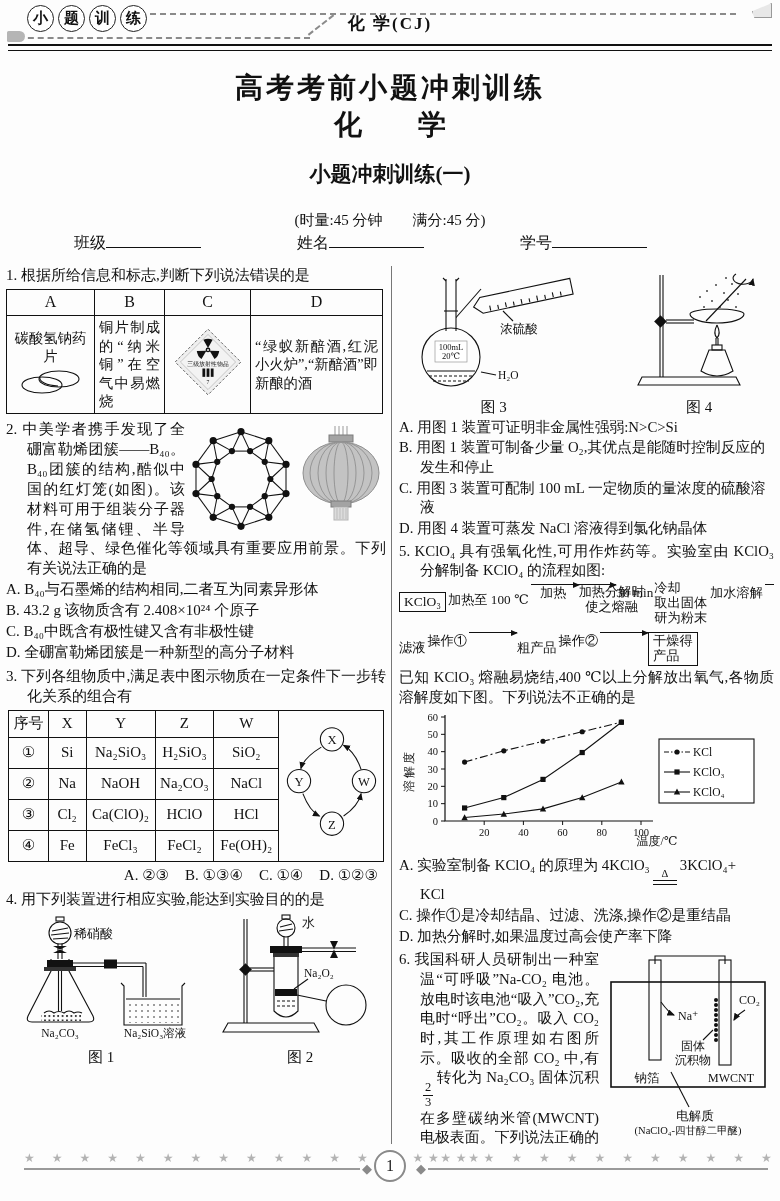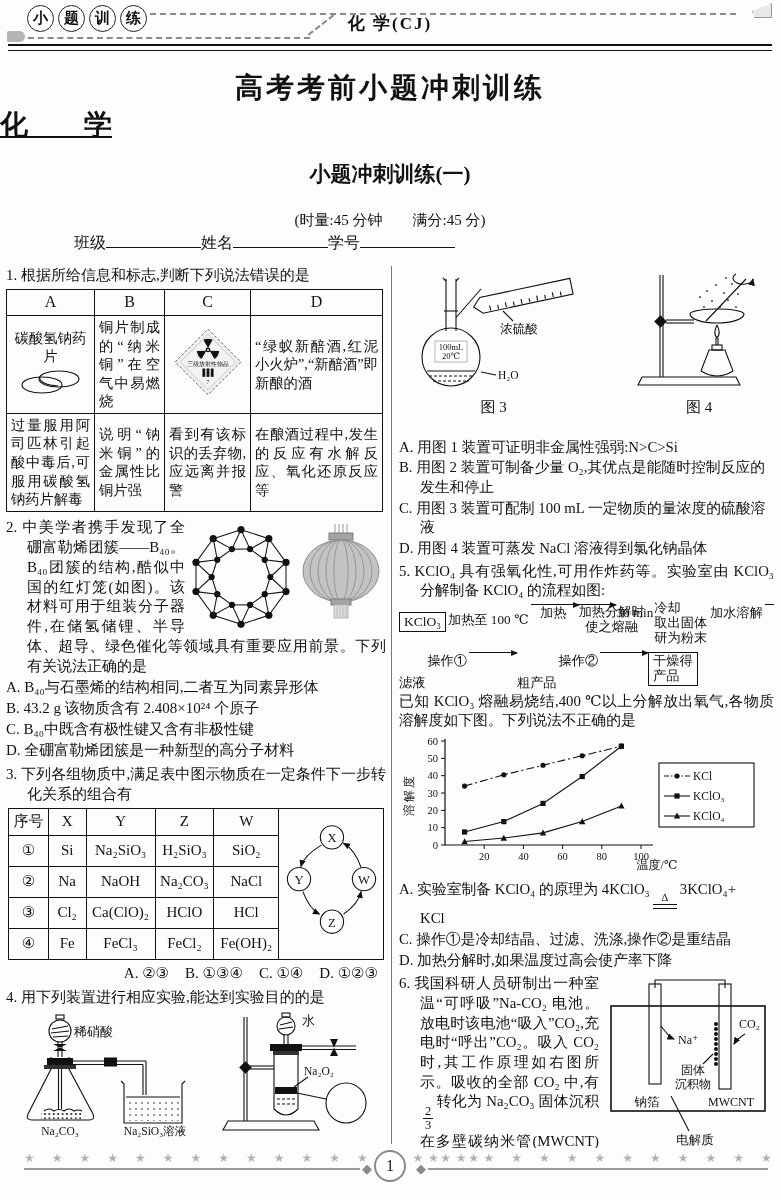--- a/index.html
+++ b/index.html
@@ -23,7 +23,7 @@
 
   
   .title-main   { position:absolute; left:0; right:0; top:58px;  text-align:center; font-size:28px; font-weight:bold; letter-spacing:3px;margin-top:11px; }
-  .title-subject{ position:absolute; left:0; right:0; top:106px; font-size:28px; font-weight:bold;text-decoration:underline; }
+  .title-subject{ position:absolute; left:0; right:0; top:106px; text-align:center; font-size:28px; font-weight:bold; }
   .title-section{ position:absolute; left:0; right:0; top:160px; text-align:center; font-size:21px; font-weight:bold; }
   .title-meta   { position:absolute; left:0; right:0; top:211px; text-align:center; font-size:15px; }
   .fields { position:absolute; left:74px; top:233px; font-size:16px; display:flex; }

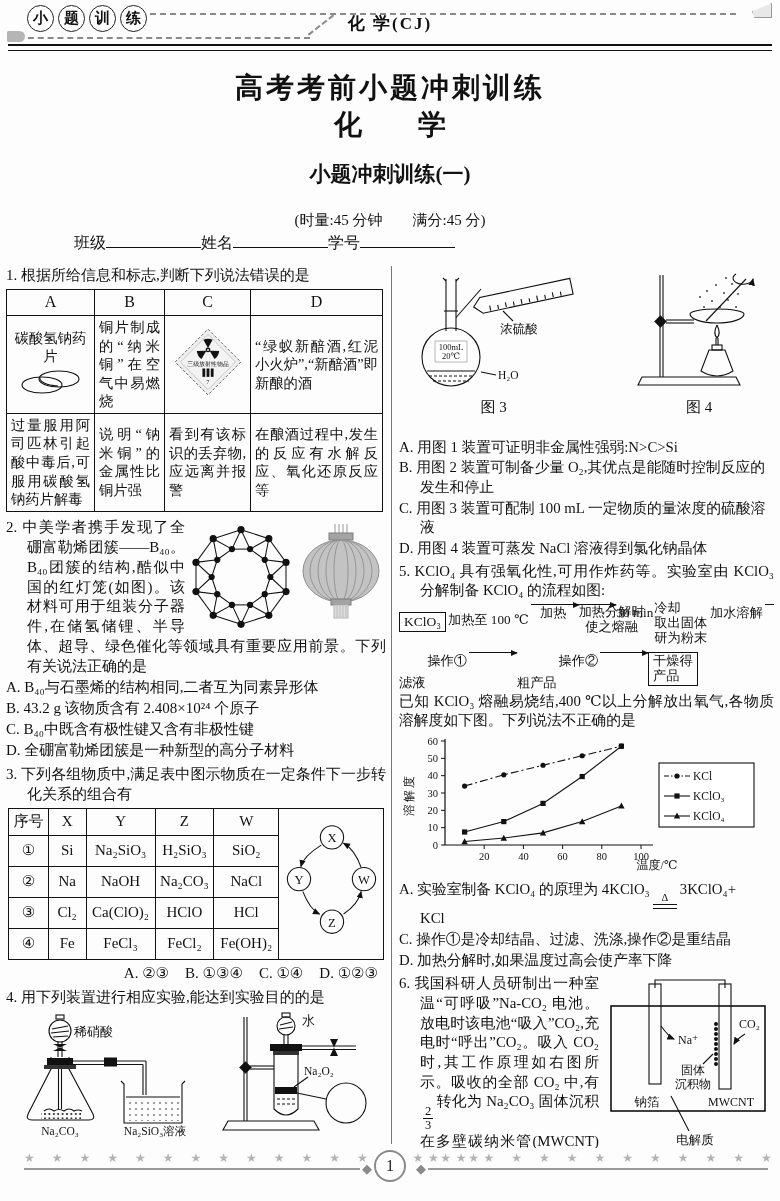--- a/index.html
+++ b/index.html
@@ -26,7 +26,7 @@
   .title-subject{ position:absolute; left:0; right:0; top:106px; text-align:center; font-size:28px; font-weight:bold; }
   .title-section{ position:absolute; left:0; right:0; top:160px; text-align:center; font-size:21px; font-weight:bold; }
   .title-meta   { position:absolute; left:0; right:0; top:211px; text-align:center; font-size:15px; }
-  .fields { position:absolute; left:74px; top:233px; font-size:16px; display:flex; }
+  .fields { position:absolute; left:74px; top:233px; font-size:16px; display:flex; gap:96px; }
   .blank  { display:inline-block; width:95px; height:15px; border-bottom:1.2px solid #111; }
 
   

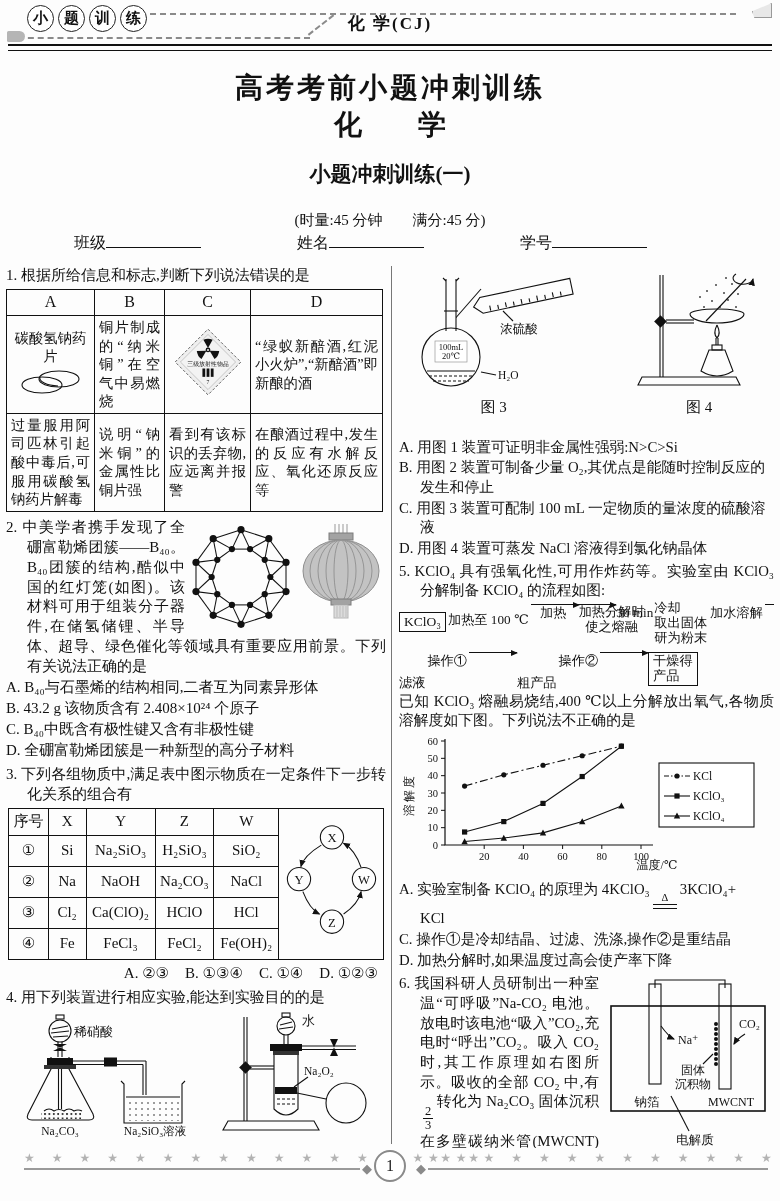--- a/index.html
+++ b/index.html
@@ -199,12 +199,6 @@
         </svg>
       </td>
       <td>“绿蚁新醅酒,红泥小火炉”,“新醅酒”即新酿的酒</td>
-    </tr>
-    <tr>
-      <td>过量服用阿司匹林引起酸中毒后,可服用碳酸氢钠药片解毒</td>
-      <td>说明“钠米铜”的金属性比铜片强</td>
-      <td>看到有该标识的丢弃物,应远离并报警</td>
-      <td>在酿酒过程中,发生的反应有水解反应、氧化还原反应等</td>
     </tr>
   </tbody>
     </table>

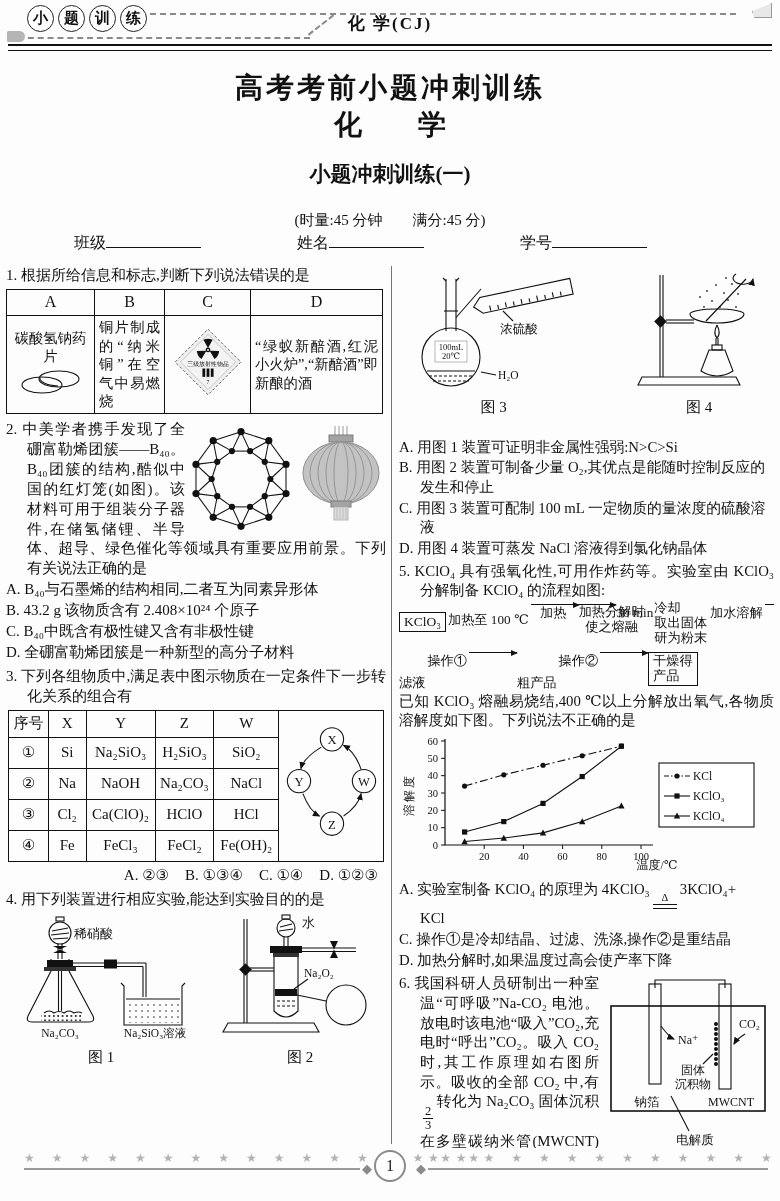--- a/index.html
+++ b/index.html
@@ -509,7 +509,7 @@
     </div>
   </div>
 
-  <div class="opt" style="margin-top:20px">A. 用图 1 装置可证明非金属性强弱:N&gt;C&gt;Si</div>
+  <div class="opt" style="margin-top:0">A. 用图 1 装置可证明非金属性强弱:N&gt;C&gt;Si</div>
   <div class="opt">B. 用图 2 装置可制备少量 O₂,其优点是能随时控制反应的发生和停止</div>
   <div class="opt">C. 用图 3 装置可配制 100 mL 一定物质的量浓度的硫酸溶液</div>
   <div class="opt">D. 用图 4 装置可蒸发 NaCl 溶液得到氯化钠晶体</div>

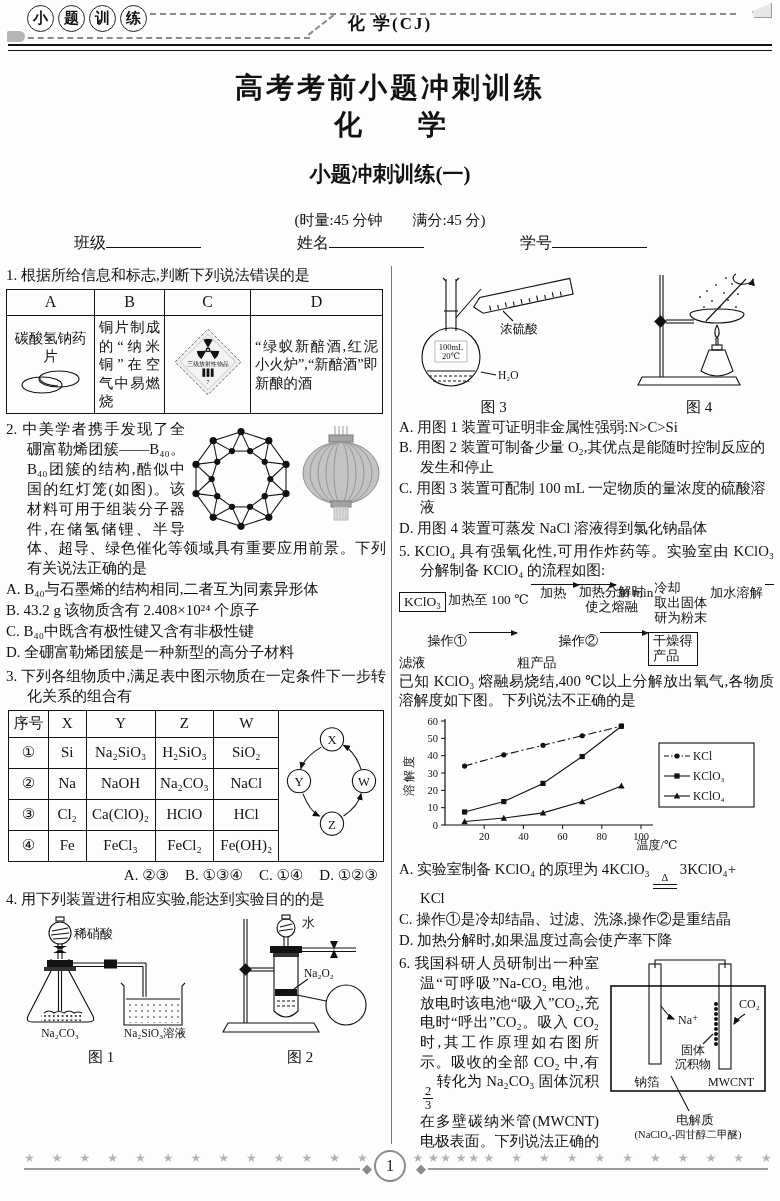--- a/index.html
+++ b/index.html
@@ -510,7 +510,7 @@
   </div>
 
   <div class="opt" style="margin-top:0">A. 用图 1 装置可证明非金属性强弱:N&gt;C&gt;Si</div>
-  <div class="opt">B. 用图 2 装置可制备少量 O₂,其优点是能随时控制反应的发生和停止</div>
+  <div class="opt">B. 用图 1 装置可制备少量 O₂,其优点是能随时控制反应的发生和停止</div>
   <div class="opt">C. 用图 3 装置可配制 100 mL 一定物质的量浓度的硫酸溶液</div>
   <div class="opt">D. 用图 4 装置可蒸发 NaCl 溶液得到氯化钠晶体</div>
 

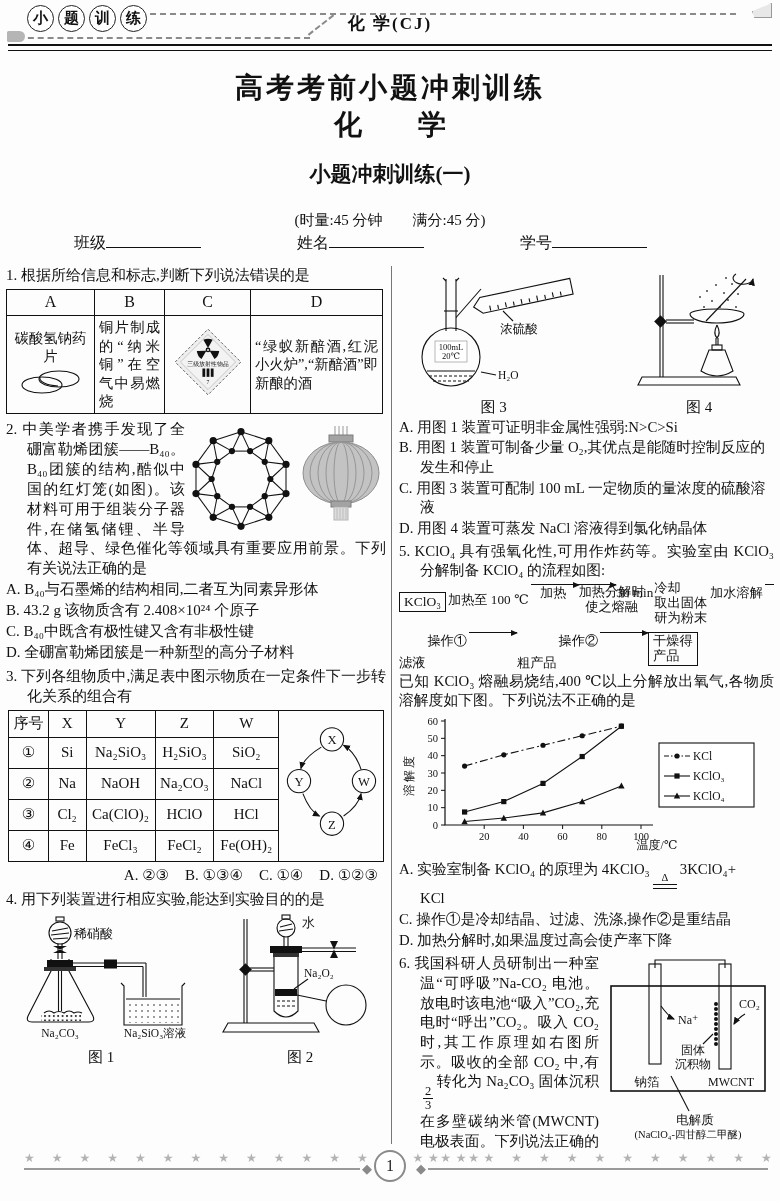--- a/index.html
+++ b/index.html
@@ -81,7 +81,7 @@
   .farr .fb { display:flex; flex-direction:column; align-items:center; white-space:nowrap; }
   .fmid { display:flex; flex-direction:column; white-space:nowrap; margin-top:-4px; padding:0 1px; }
   .fmid.end { margin-top:8px; }
-  .r2 > .ftx { margin-top:24px; white-space:nowrap; }
+  .r2 > .ftx { margin-top:10px; white-space:nowrap;font-family:Liberation Mono, monospace; }
   .r2 .farr { margin-top:1px; }
 
   

